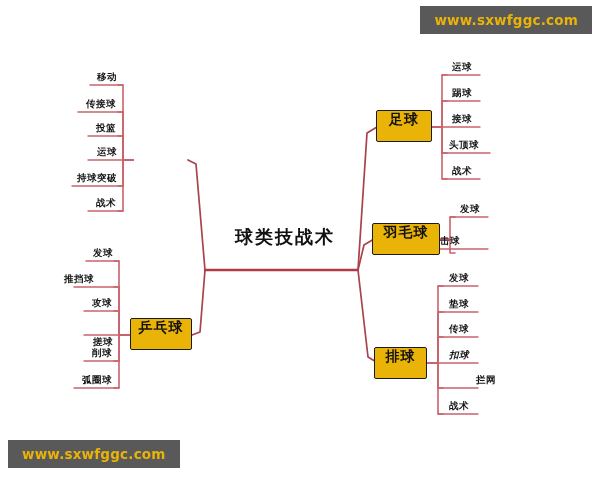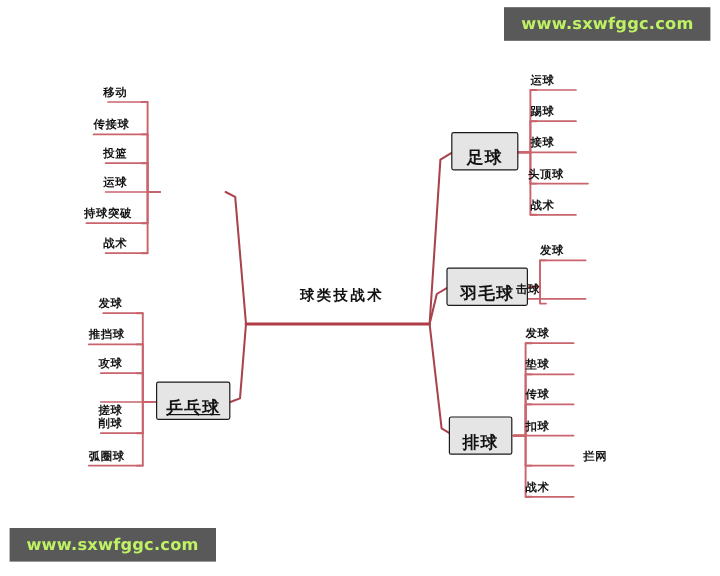--- a/index.html
+++ b/index.html
@@ -49,7 +49,7 @@
   .wm{
     position:absolute;
     background:#595959;
-    color:#bef264;
+    color:#eab308;
     font-size:13.5px;
     font-weight:600;
     letter-spacing:0.2px;

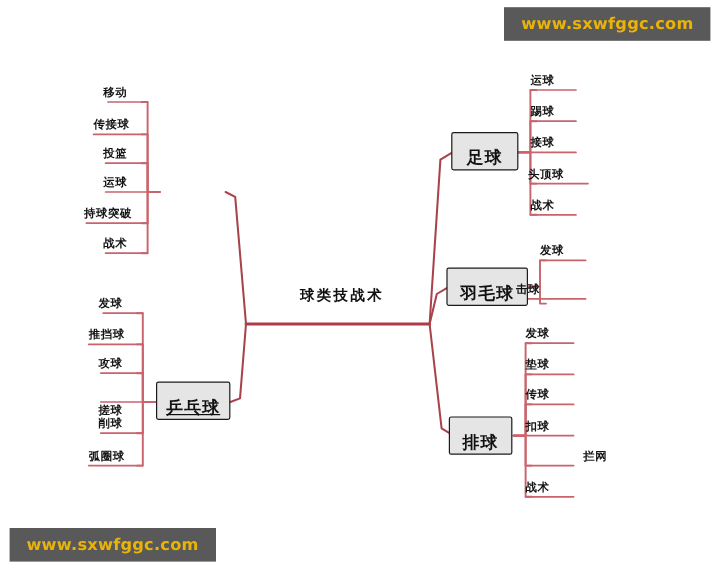--- a/index.html
+++ b/index.html
@@ -43,7 +43,7 @@
     letter-spacing:0.5px;
     white-space:nowrap;
     text-align:center;
-    display:flex;align-items:flex-end;
+    display:flex;align-items:flex-end;justify-content:center;
     box-sizing:border-box;
   }
   .wm{

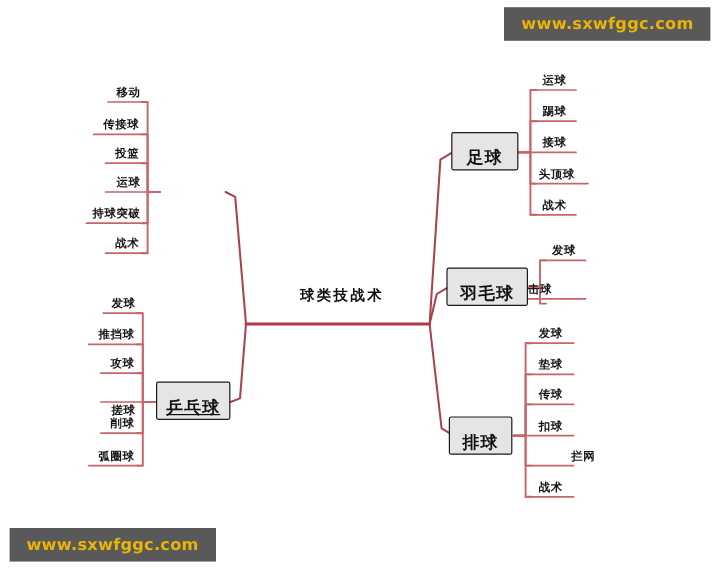--- a/index.html
+++ b/index.html
@@ -17,9 +17,9 @@
     position:absolute;
     border:1.6px solid #1b1b1b;
     border-radius:2px;
-    background:#e5e5e5;
+    background:#eab308;
     color:#111111;
-    display:flex;align-items:flex-end;justify-content:center;
+    display:flex;align-items:flex-start;justify-content:center;
     font-size:14px;
     font-weight:700;
     letter-spacing:1px;

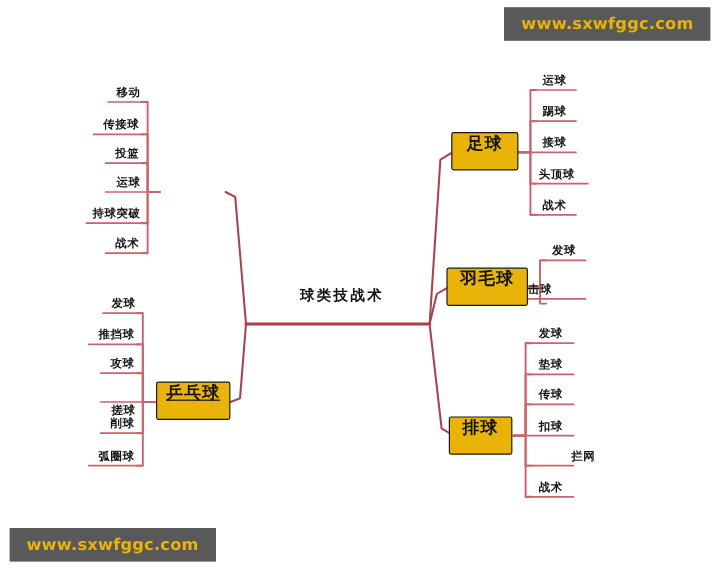--- a/index.html
+++ b/index.html
@@ -29,11 +29,11 @@
   .center-node{
     position:absolute;
     color:#111111;
-    font-size:12px;
+    font-size:18px;
     font-weight:700;
     letter-spacing:2px;
     white-space:nowrap;
-    display:flex;align-items:flex-end;justify-content:center;
+    display:flex;align-items:flex-start;justify-content:center;
   }
   .leaf{
     position:absolute;

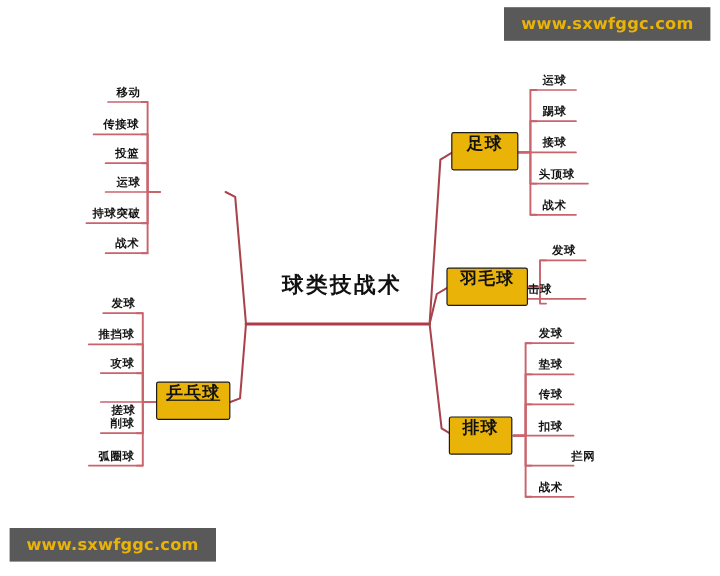--- a/index.html
+++ b/index.html
@@ -173,7 +173,7 @@
   <div class="leaf" style="left:82px;top:240px;width:42px;height:20px;">
     <span>发球</span>
     </div>
-  <div class="leaf" style="left:74px;top:266px;width:46px;height:20px;">
+  <div class="leaf" style="left:56px;top:266px;width:46px;height:20px;">
     <span>推挡球</span>
     </div>
   <div class="leaf" style="left:82px;top:290px;width:40px;height:20px;">

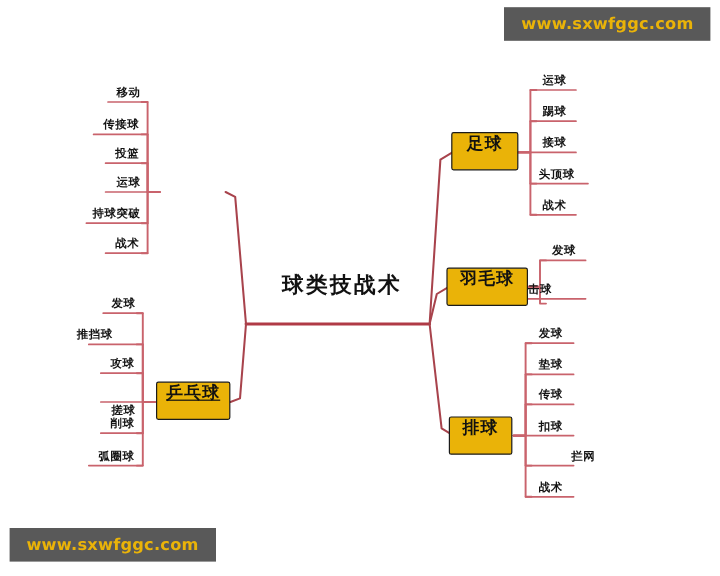--- a/index.html
+++ b/index.html
@@ -135,7 +135,7 @@
   </div>
 
 
-  <div class="node" style="left:130px;top:318px;width:62px;height:32px;text-decoration:underline;">
+  <div class="node" style="left:130px;top:318px;width:62px;height:32px;">
     <span>乒乓球</span>
   </div>
 

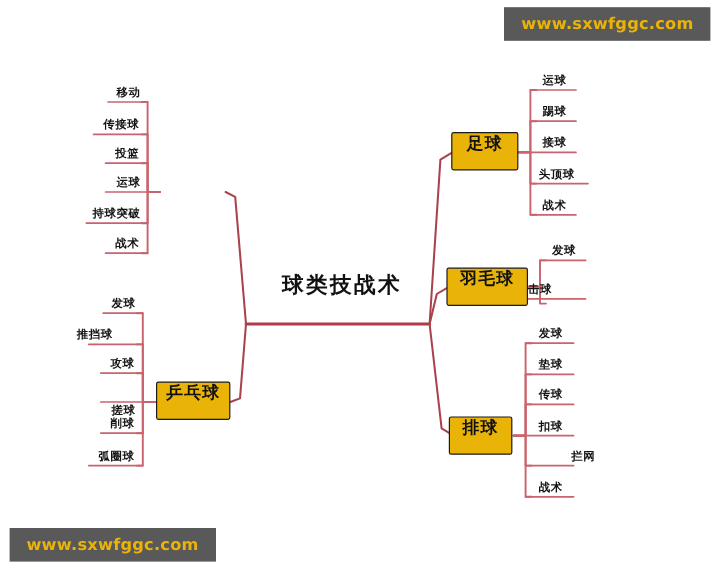--- a/index.html
+++ b/index.html
@@ -221,7 +221,7 @@
   <div class="leaf" style="left:438px;top:316px;width:42px;height:20px;">
     <span>传球</span>
     </div>
-  <div class="leaf" style="left:438px;top:342px;width:42px;height:20px;">
+  <div class="leaf" style="left:438px;top:342px;width:42px;height:20px;font-style:italic;">
     <span>扣球</span>
     </div>
   <div class="leaf" style="left:438px;top:367px;width:42px;height:20px;padding-left:48px;">

